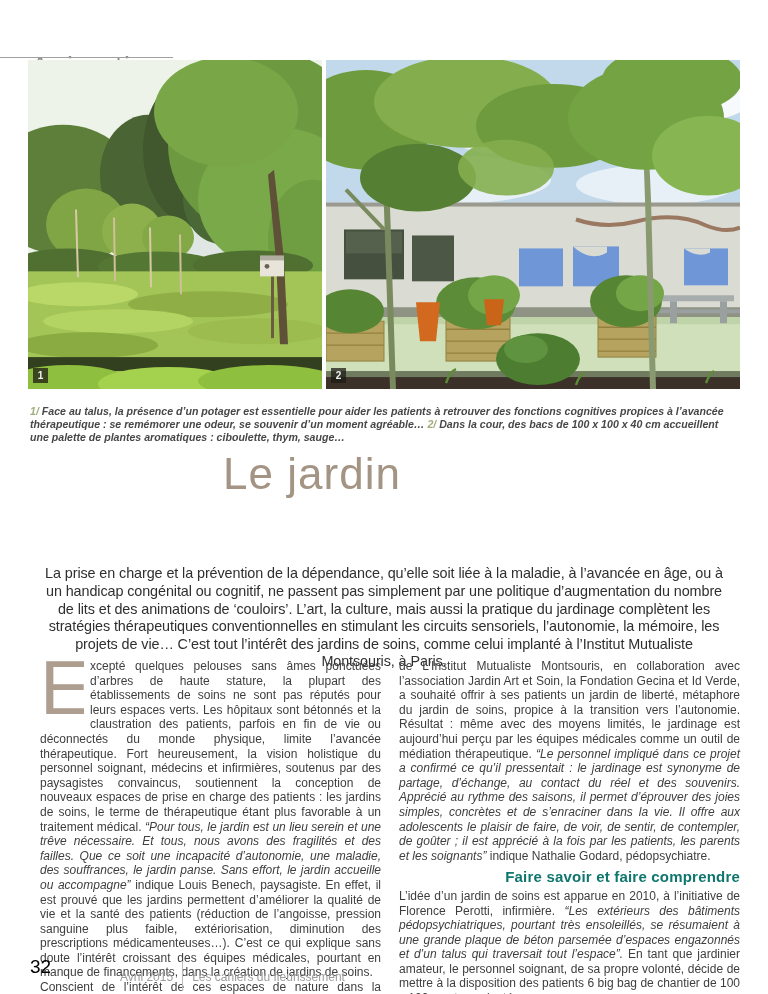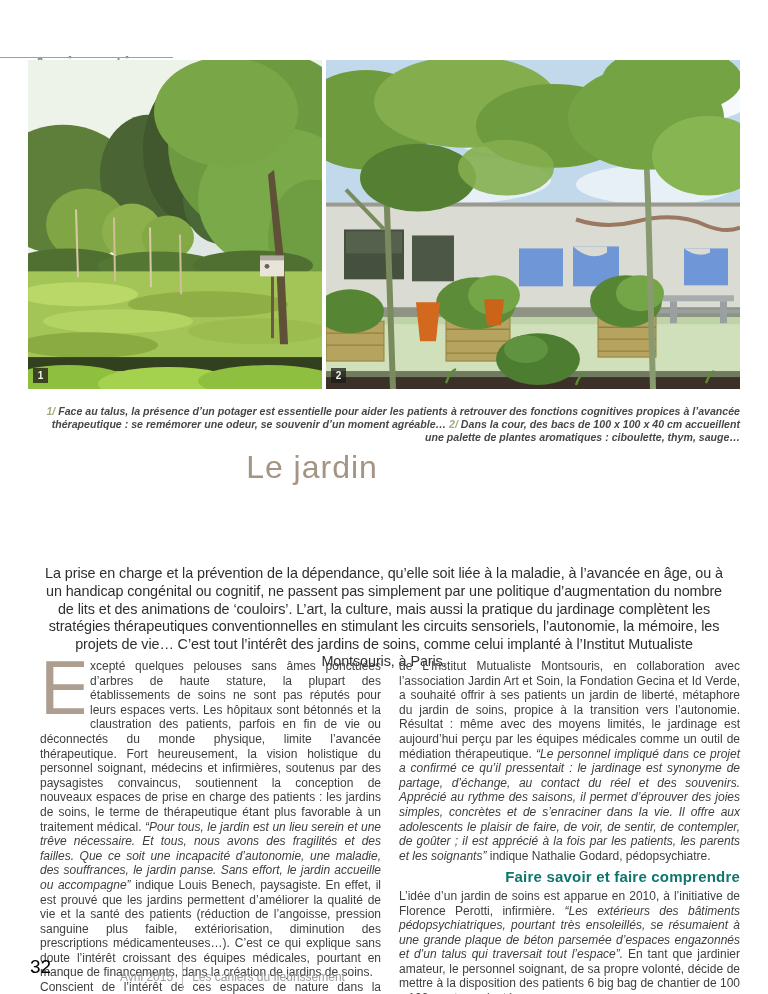--- a/index.html
+++ b/index.html
@@ -32,7 +32,7 @@
   .caption {
     position:absolute; left:30px; top:394px; width:710px;
     font-size:10.6px; font-weight:bold; font-style:italic;
-    color:#474747; line-height:1.25; text-align:right;
+    color:#474747; line-height:1.25; text-align:left;
   }
   .fig-marker { color:#9fae7c; }
   

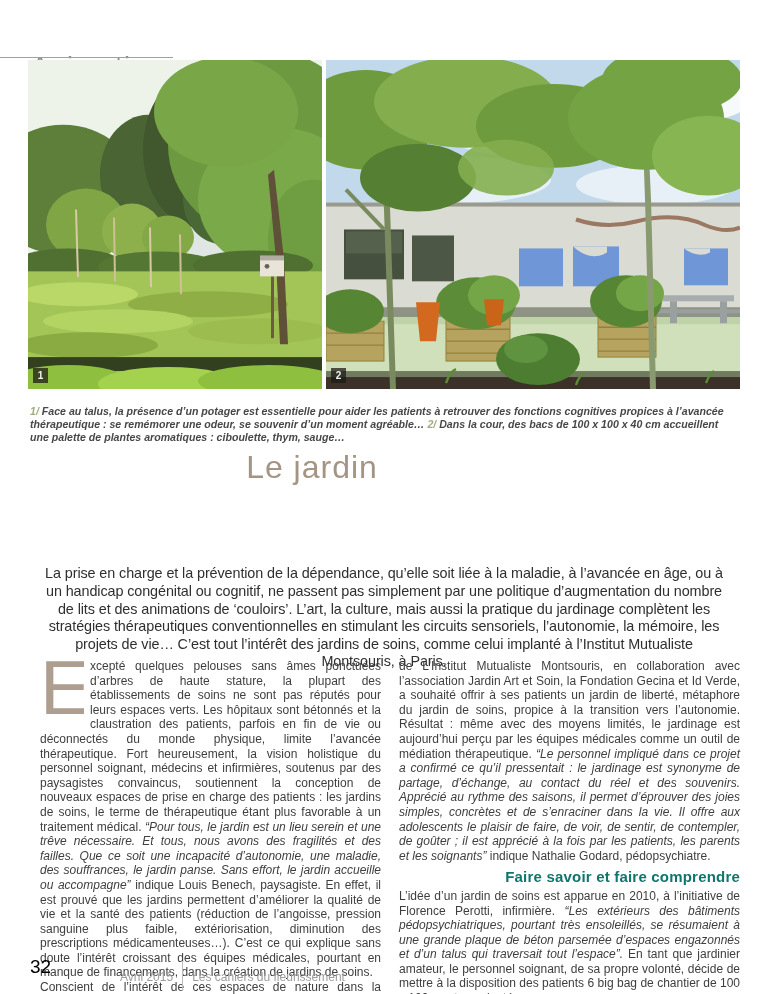--- a/index.html
+++ b/index.html
@@ -39,7 +39,7 @@
   .article-title {
     position:absolute; left:0; top:451px; width:624px;
     text-align:center; color:#a39484;
-    font-size:32px; line-height:1.05; font-weight:400; letter-spacing:1px;
+    font-size:44px; line-height:1.05; font-weight:400; letter-spacing:1px;
   }
   
   .intro {

